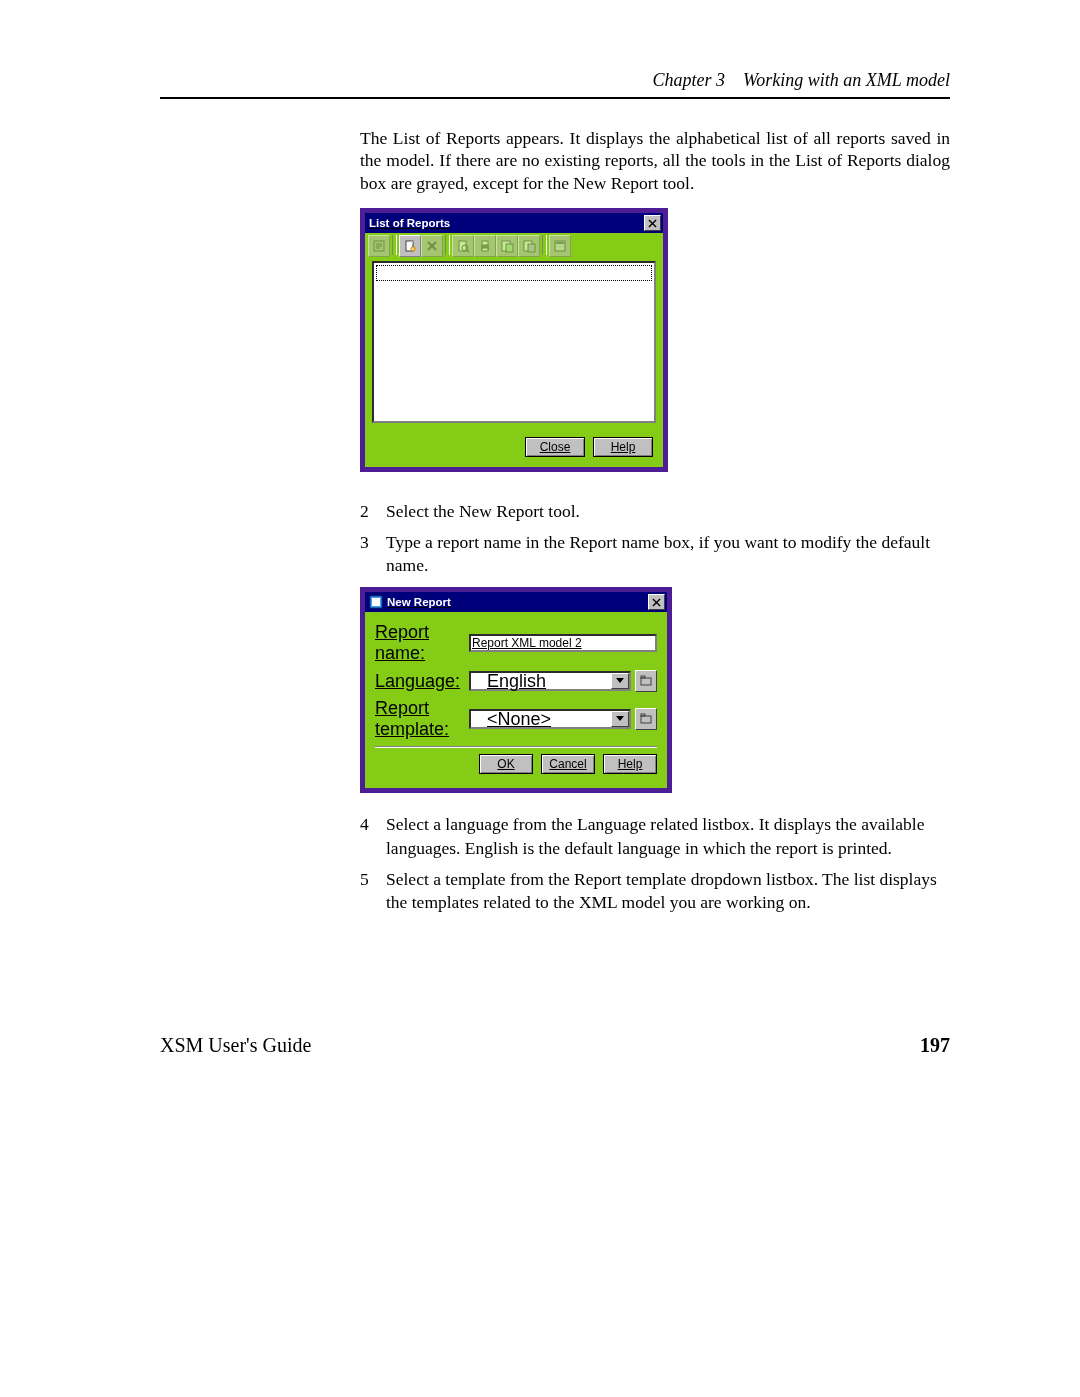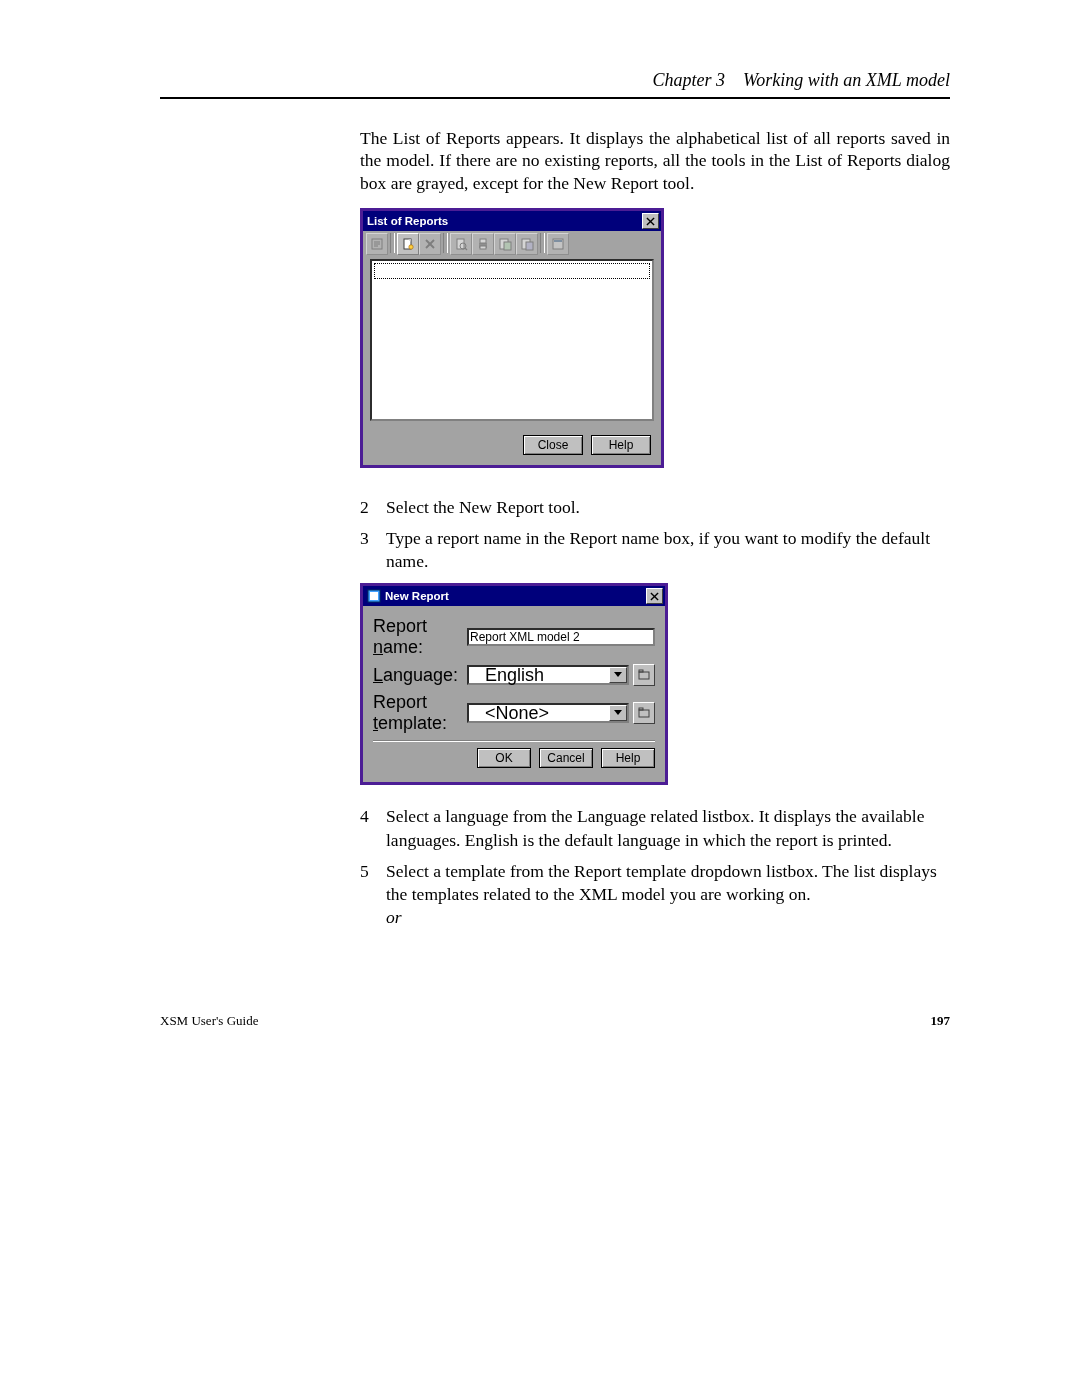--- a/index.html
+++ b/index.html
@@ -55,10 +55,11 @@
   .dlg {
     font-family: Tahoma, Arial, sans-serif;
     font-size: 12px;
-    border: 3px solid #4c1d95;
-    background: #a3a3a3;
+    border: 5px solid #4c1d95;
+    background: #84cc16;
     margin: 8px 0 28px 0;
     width: 298px;
+    text-decoration: underline;
   }
   .dlg-title {
     background: #00007b;

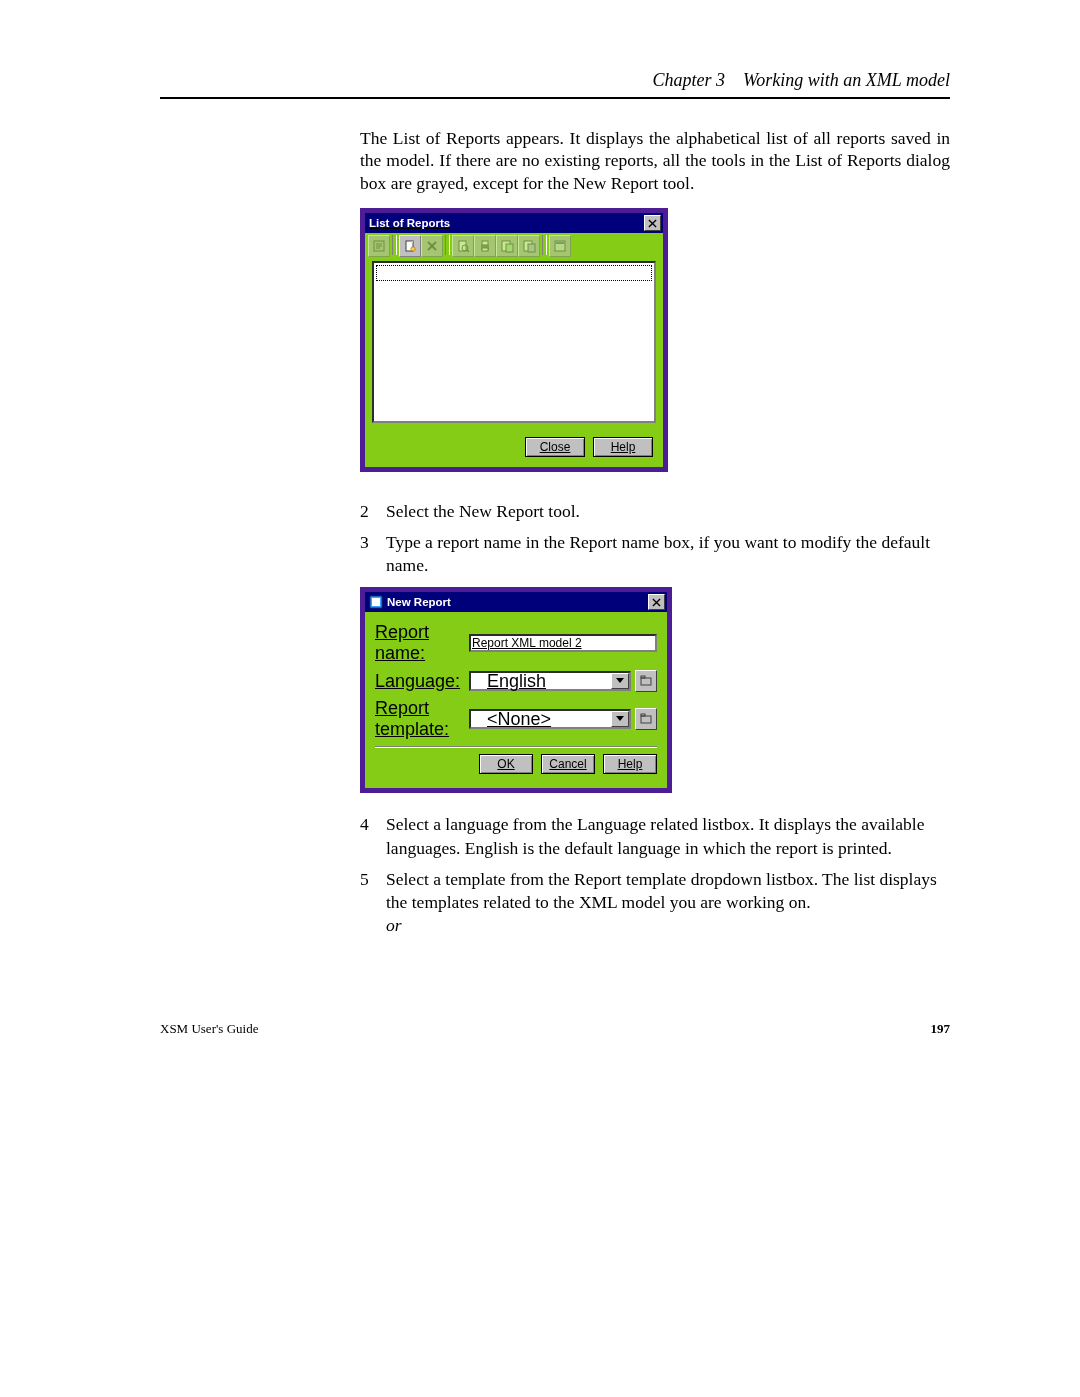--- a/index.html
+++ b/index.html
@@ -402,7 +402,6 @@
       <div class="step-num">5</div>
       <div class="step-body">
         <div>Select a template from the Report template dropdown listbox. The list displays the templates related to the XML model you are working on.</div>
-        <div class="italic">or</div>
       </div>
     </div>
   </div>

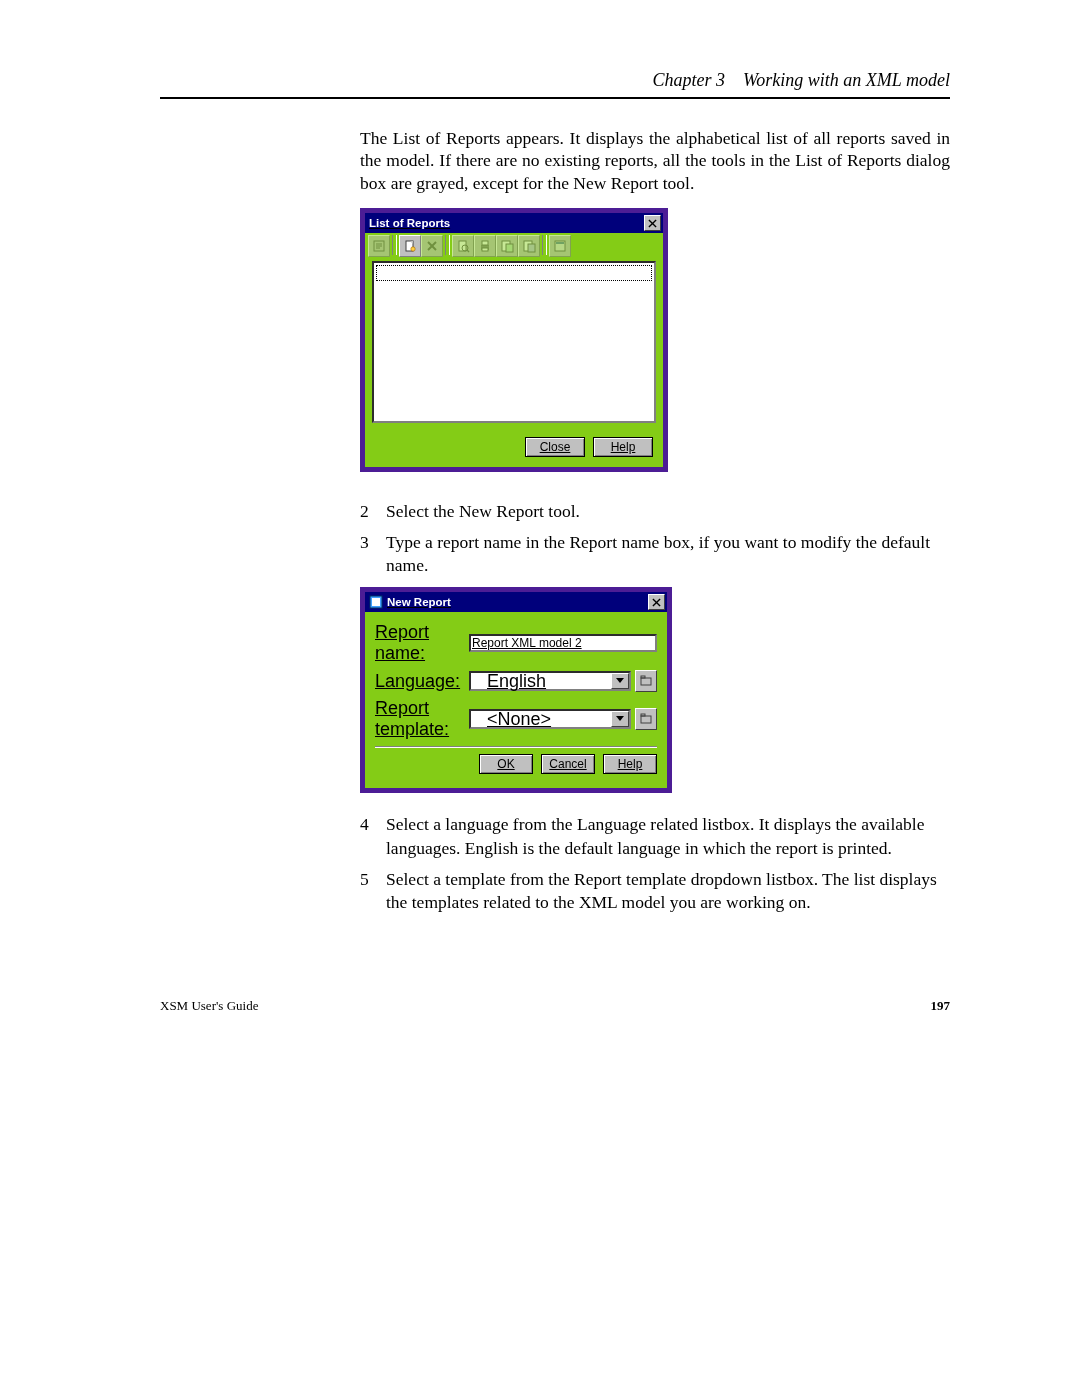--- a/index.html
+++ b/index.html
@@ -217,8 +217,8 @@
   .footer {
     display:flex;
     justify-content:space-between;
-    margin-top:84px;
-    font-size:13px;
+    margin-top:120px;
+    font-size:20px;
   }
   .footer .pn { font-weight:bold;text-align:right; }
 </style>

